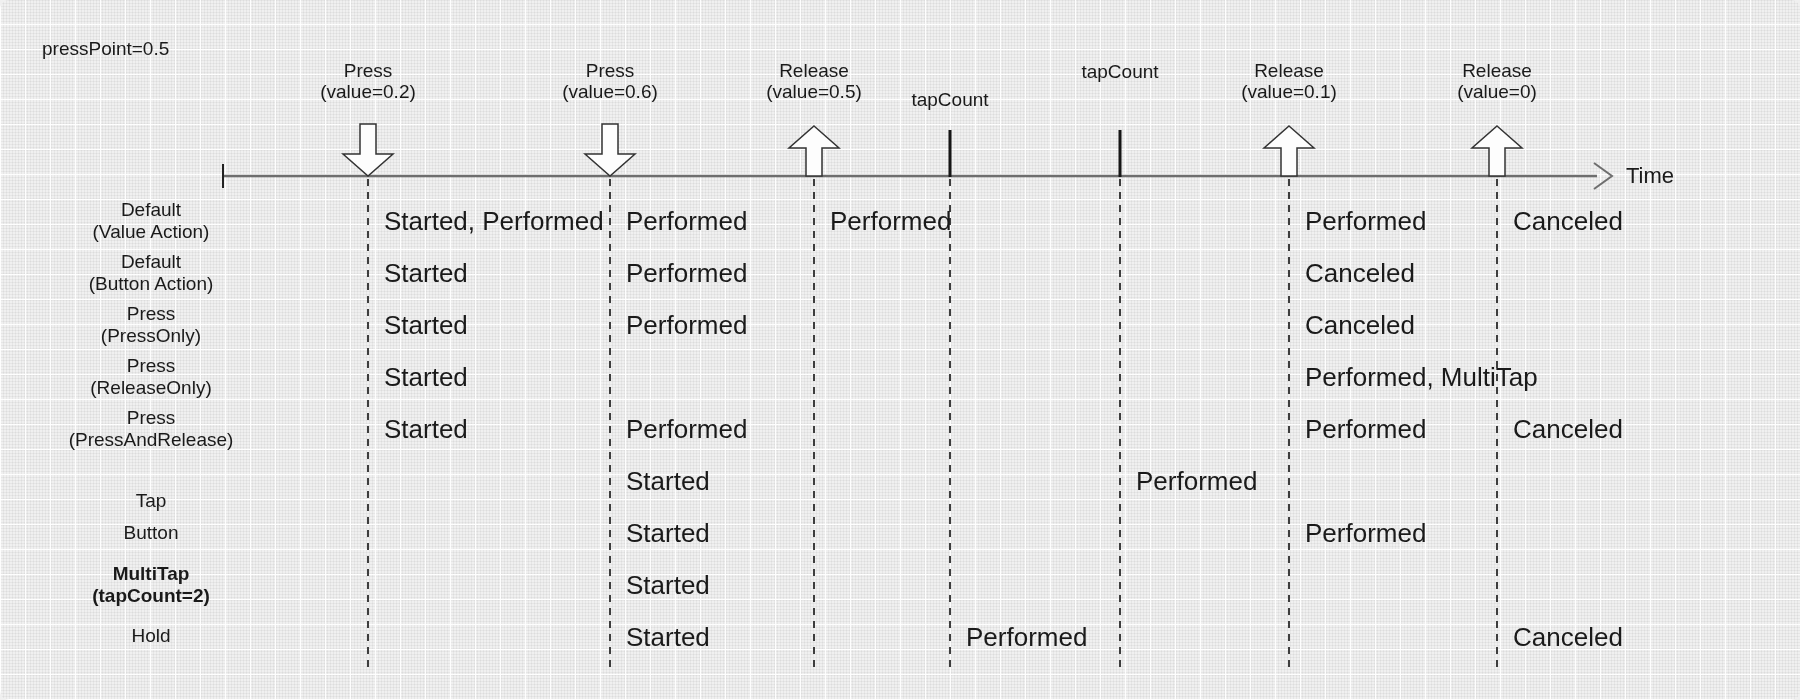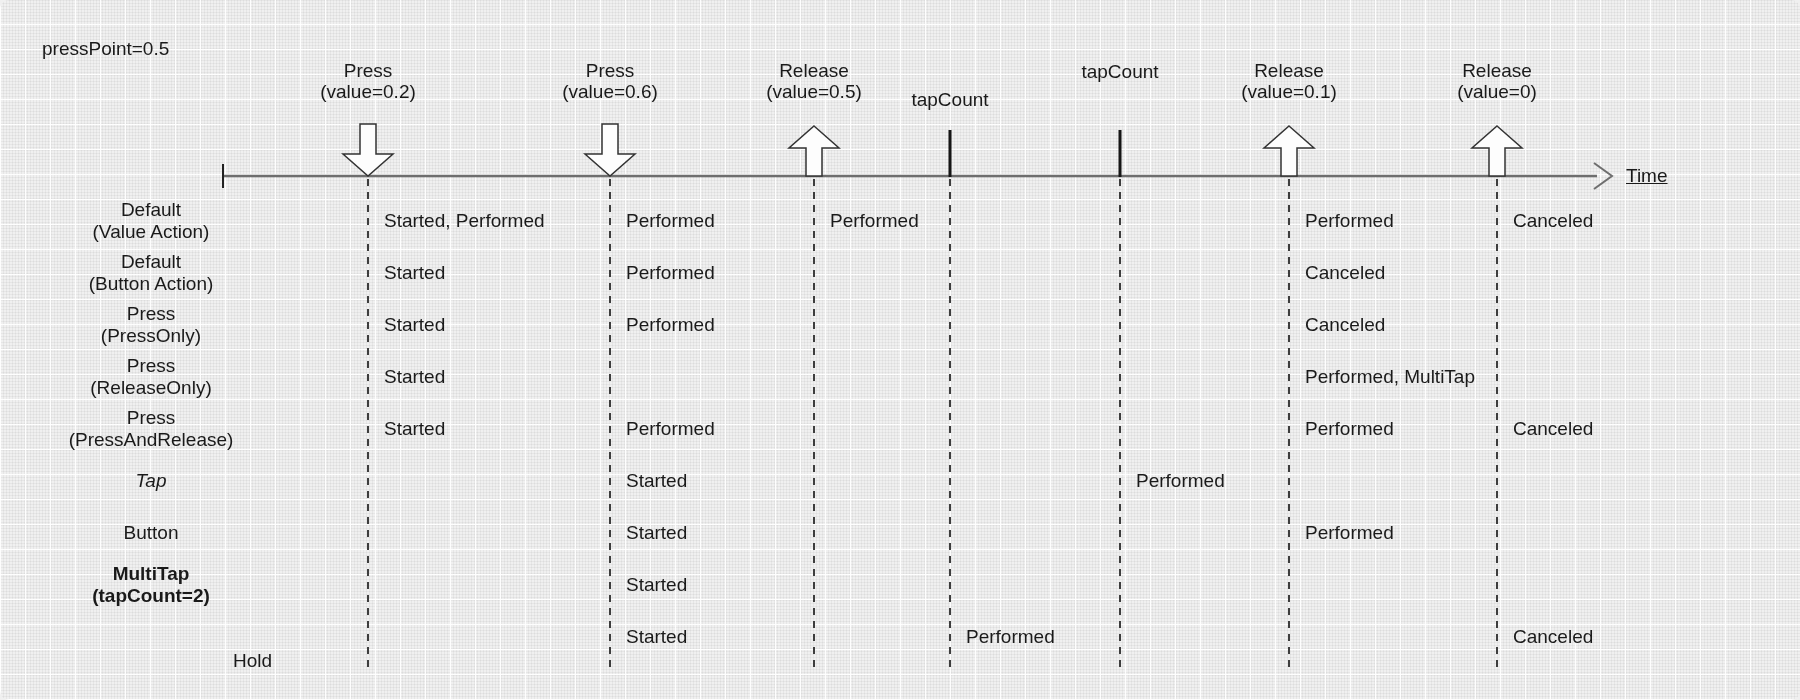--- a/index.html
+++ b/index.html
@@ -33,7 +33,7 @@
   .time-label{
     position:absolute;left:1626px;top:176px;
     transform:translateY(-50%);
-    font-size:19px;white-space:nowrap;text-decoration:underline;
+    font-size:22px;white-space:nowrap;
   }
   .row-label{
     position:absolute;left:30px;width:242px;

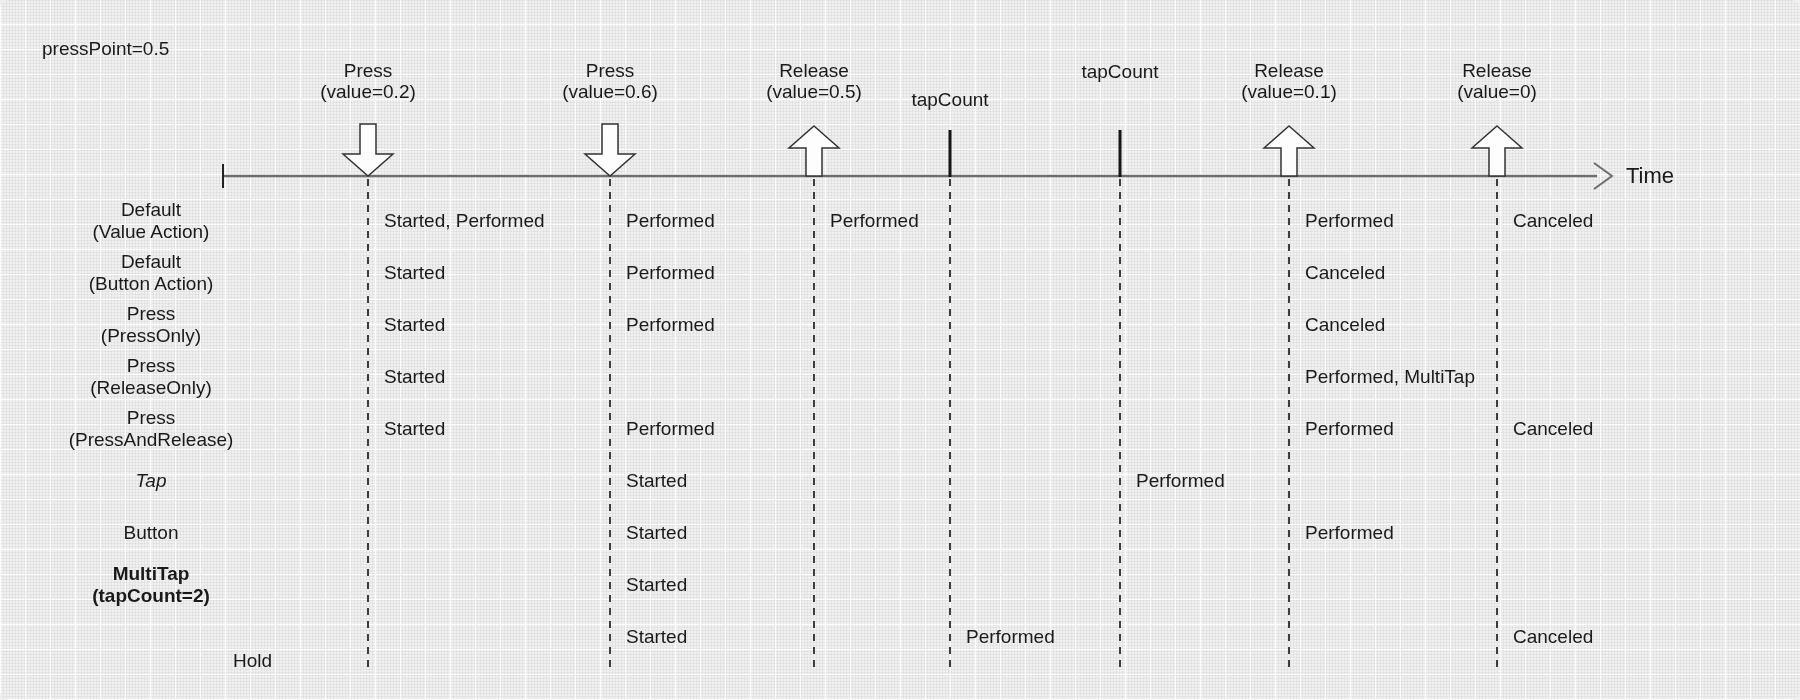--- a/index.html
+++ b/index.html
@@ -43,7 +43,7 @@
   }
   .cell{
     position:absolute;transform:translateY(-50%);
-    font-size:19px;white-space:nowrap;
+    font-size:26px;white-space:nowrap;
   }
   .dash{
     position:absolute;top:179px;height:488px;width:2px;

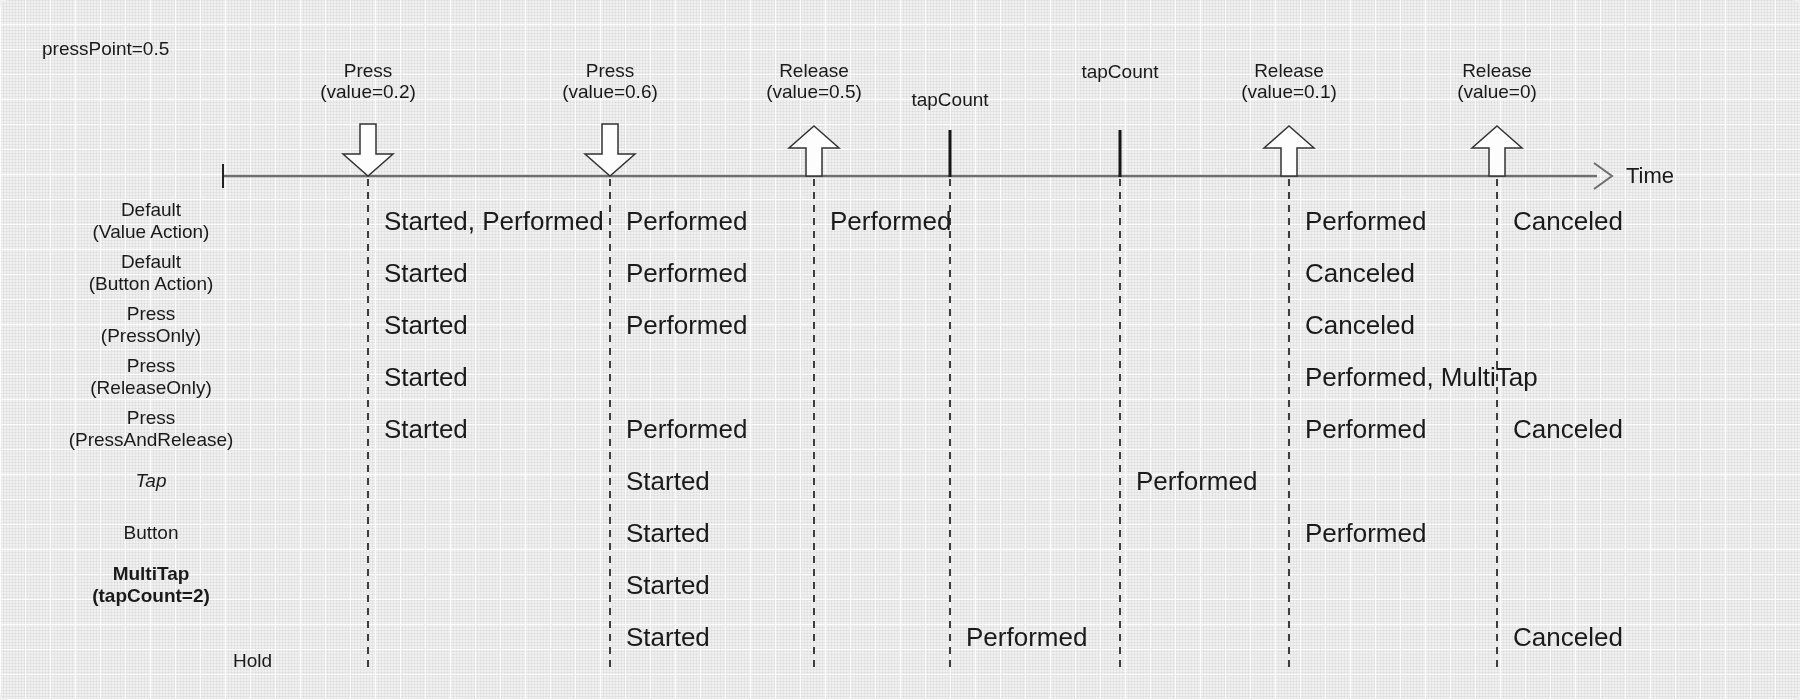--- a/index.html
+++ b/index.html
@@ -125,7 +125,7 @@
     <div class="cell" style="left: 626px; top: 429px;">Performed</div>
     <div class="cell" style="left: 1305px; top: 429px;">Performed</div>
     <div class="cell" style="left: 1513px; top: 429px;">Canceled</div>
-    <div class="row-label" style="top: 481px; font-style: italic;">Tap</div>
+    <div class="row-label" style="top: 501px;">Tap</div>
     <div class="cell" style="left: 626px; top: 481px;">Started</div>
     <div class="cell" style="left: 1136px; top: 481px;">Performed</div>
     <div class="row-label" style="top: 533px;">Button</div>

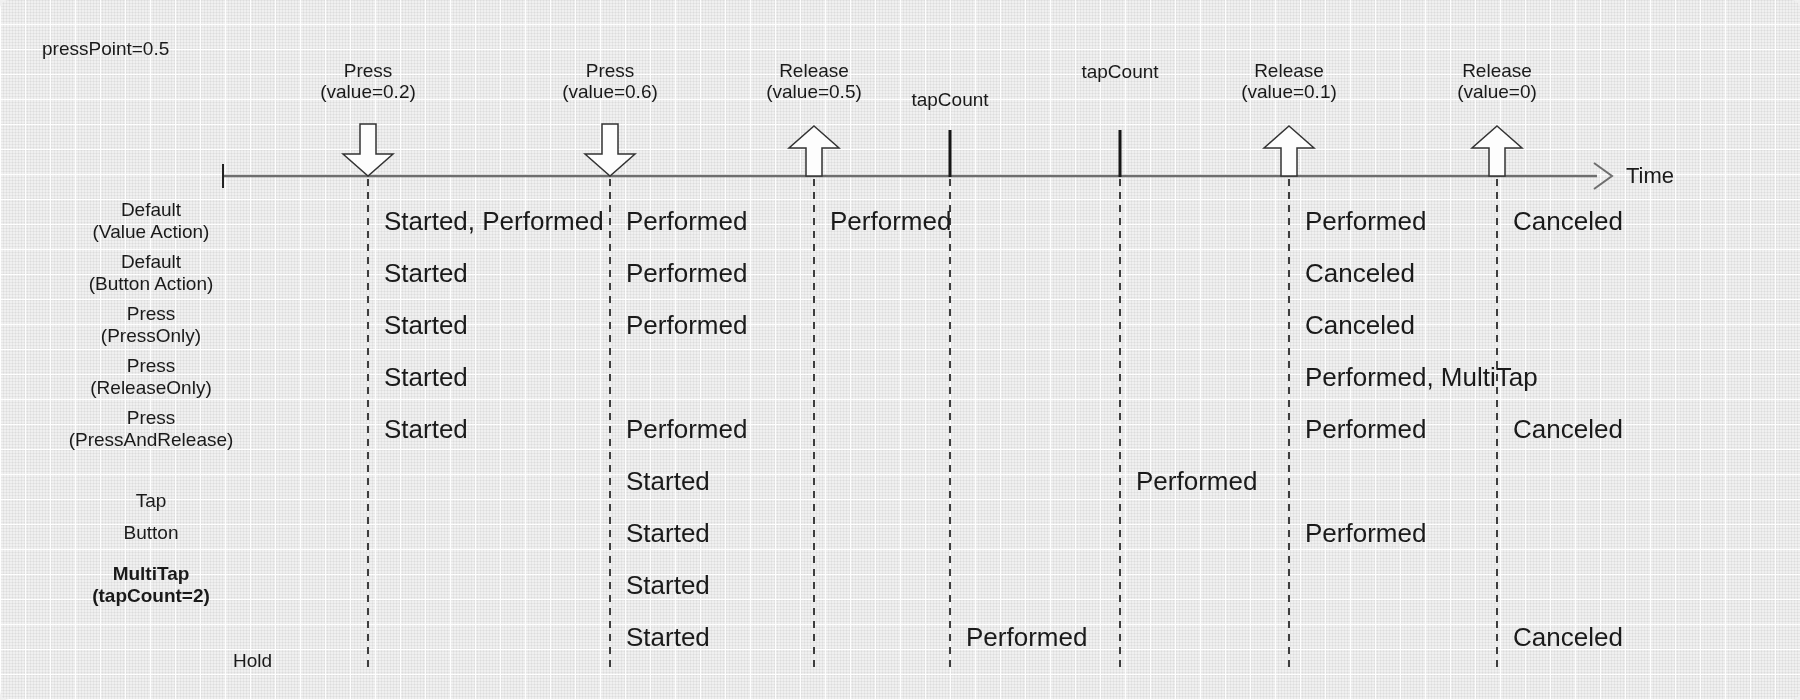--- a/index.html
+++ b/index.html
@@ -134,7 +134,7 @@
     <div class="row-label" style="top: 585px; font-weight: bold;">MultiTap
 (tapCount=2)</div>
     <div class="cell" style="left: 626px; top: 585px;">Started</div>
-    <div class="row-label" style="top: 661px; text-align: right;">Hold</div>
+    <div class="row-label" style="top: 636px;">Hold</div>
     <div class="cell" style="left: 626px; top: 637px;">Started</div>
     <div class="cell" style="left: 966px; top: 637px;">Performed</div>
     <div class="cell" style="left: 1513px; top: 637px;">Canceled</div>

